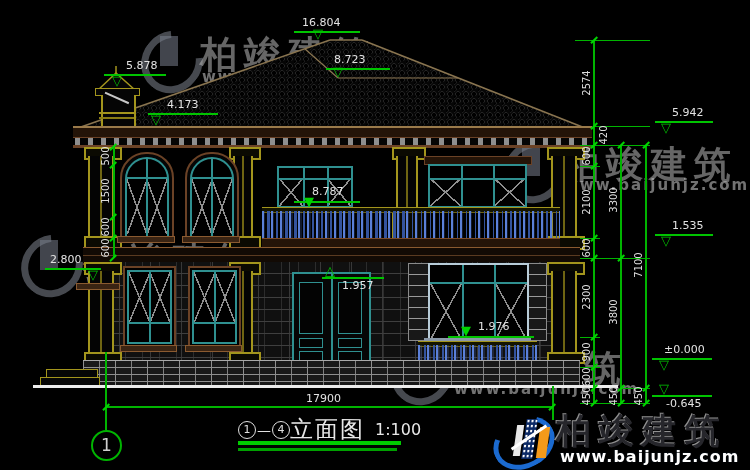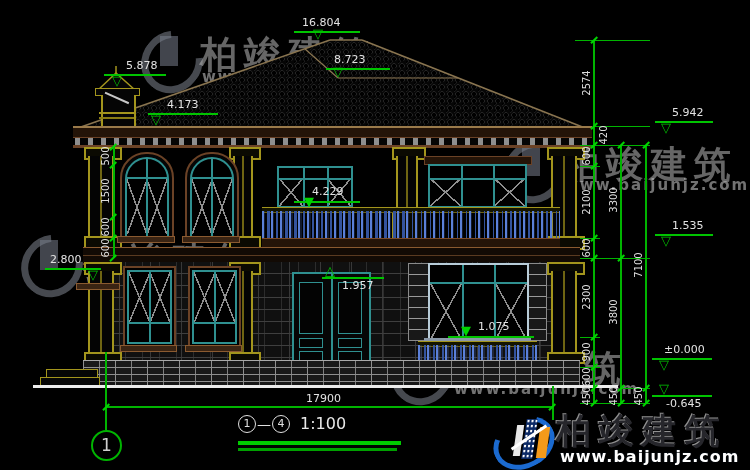--- a/index.html
+++ b/index.html
@@ -279,7 +279,7 @@
   <div class="mline" style="left:148px;top:113px;width:70px;"></div>
   <span class="tri" style="left:149px;top:113px;">▽</span>
 
-  <span class="mtext" style="left:312px;top:186px;">4.229</span>
+  <span class="mtext" style="left:312px;top:186px;">8.787</span>
   <div class="mline" style="left:294px;top:201px;width:66px;"></div>
   <span class="tri" style="left:302px;top:195px;color:#00d400;">▼</span>
 

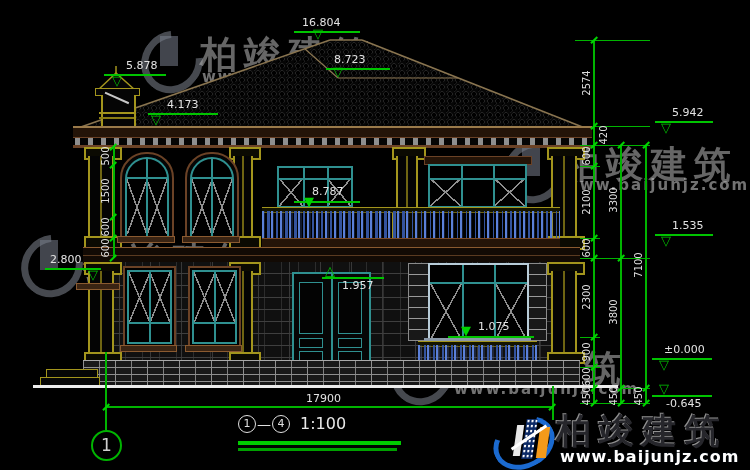--- a/index.html
+++ b/index.html
@@ -291,7 +291,7 @@
   <div class="mline" style="left:45px;top:268px;width:56px;"></div>
   <span class="tri" style="left:86px;top:268px;">▽</span>
 
-  <span class="mtext" style="left:478px;top:321px;">1.075</span>
+  <span class="mtext" style="left:478px;top:321px;">1.976</span>
   <div class="mline" style="left:448px;top:336px;width:86px;"></div>
   <span class="tri" style="left:459px;top:324px;color:#00d400;">▼</span>
 

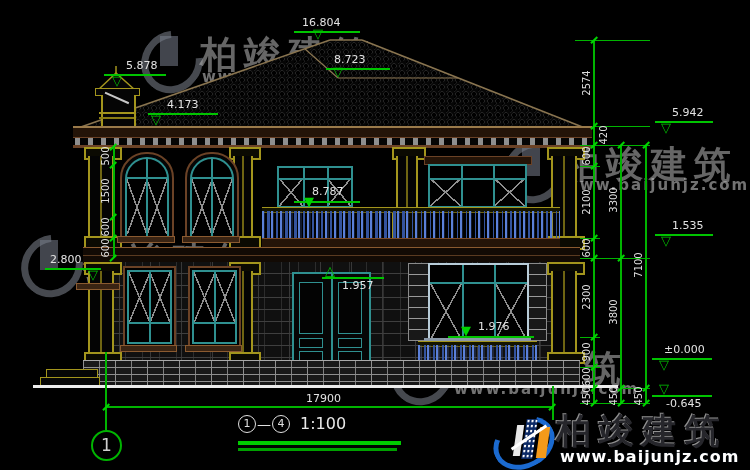--- a/index.html
+++ b/index.html
@@ -378,6 +378,7 @@
     <span class="circnum">1</span>
     <span style="color:#e0e0e0;font-size:14px;margin:0 1px;">—</span>
     <span class="circnum">4</span>
+    <span class="titletext">立面图</span>
     <span class="titlescale">1:100</span>
   </div>
   <div class="a" style="left:238px;top:441px;width:163px;height:4px;background:#00cc00;"></div>

